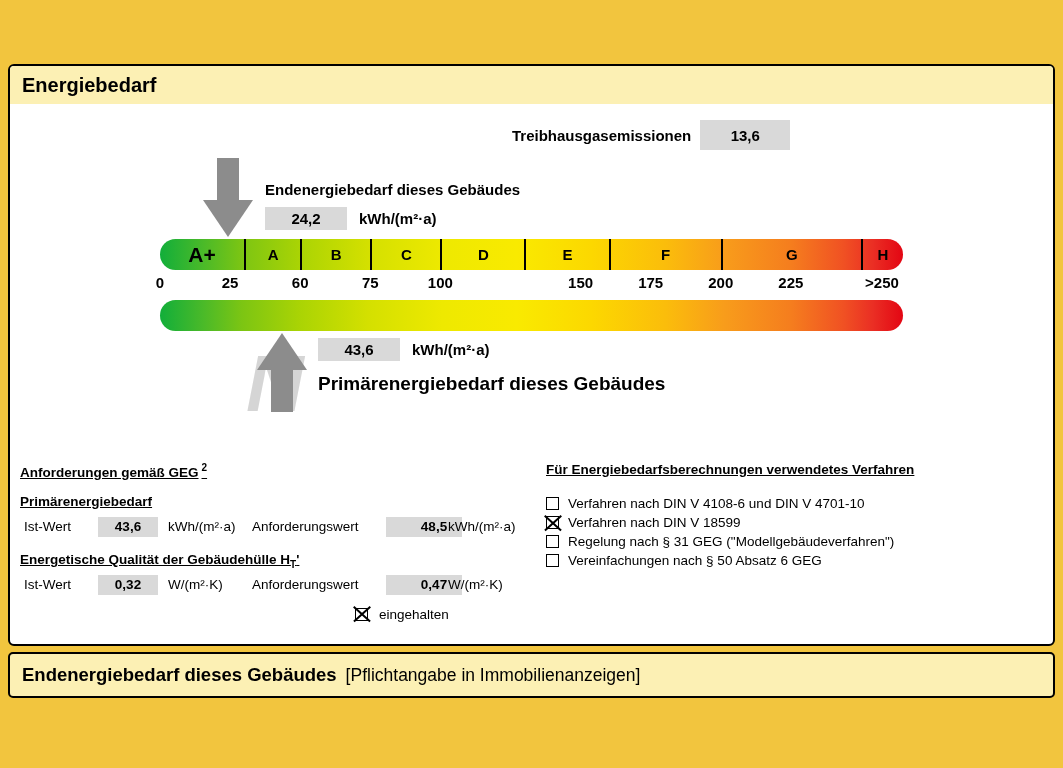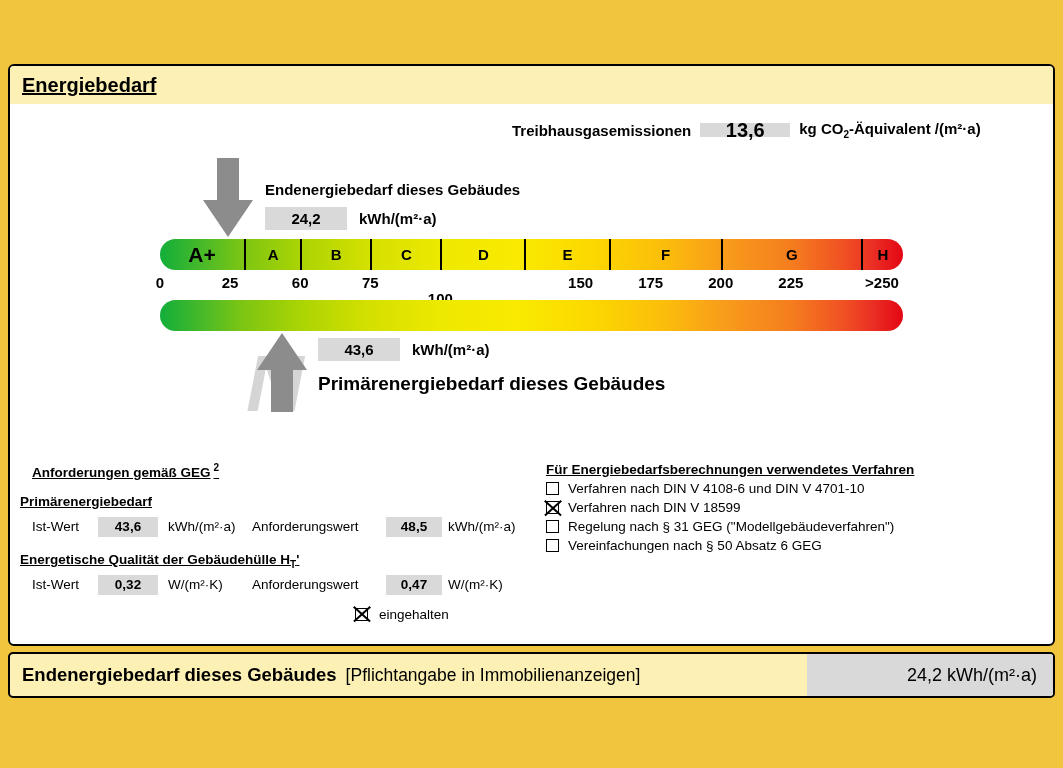--- a/index.html
+++ b/index.html
@@ -9,7 +9,7 @@
   .main-box{position:absolute;left:8px;top:64px;width:1047px;height:582px;background:#fff;
             border:2px solid #000;border-radius:6px;box-sizing:border-box;overflow:hidden;}
   .panel-header{height:38px;background:var(--c-strip,#FCF0B4);display:flex;align-items:center;
-                padding-left:12px;box-sizing:border-box;text-decoration:underline;}
+                padding-left:12px;box-sizing:border-box;}
   .panel-title{font-size:20px;font-weight:bold;}
   .content{position:relative;width:100%;height:540px;}
 

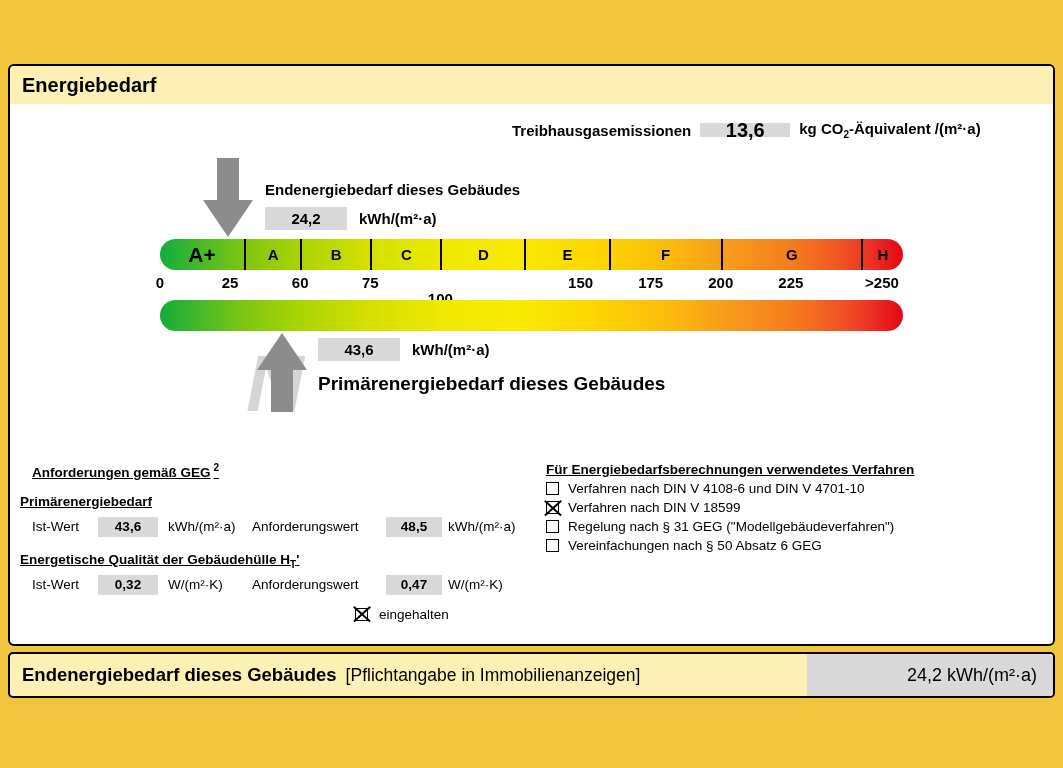--- a/index.html
+++ b/index.html
@@ -19,7 +19,7 @@
 
   .ghg-row{position:absolute;left:458px;top:16px;display:flex;align-items:center;gap:9px;font-size:15px;margin-left:44px;}
   .valbox{background:var(--c-gray_box,#D9D9D9);display:inline-flex;align-items:center;justify-content:center;font-weight:bold;}
-  .valbox.ghg{width:90px;height:14px;font-size:20px;}
+  .valbox.ghg{width:90px;height:30px;font-size:15px;}
   .valbox.big{width:82px;height:23px;font-size:15px;}
   .valbox.sm{width:60px;height:20px;font-size:13.5px;}
   .valbox.sm2{width:56px;height:20px;font-size:13.5px;}

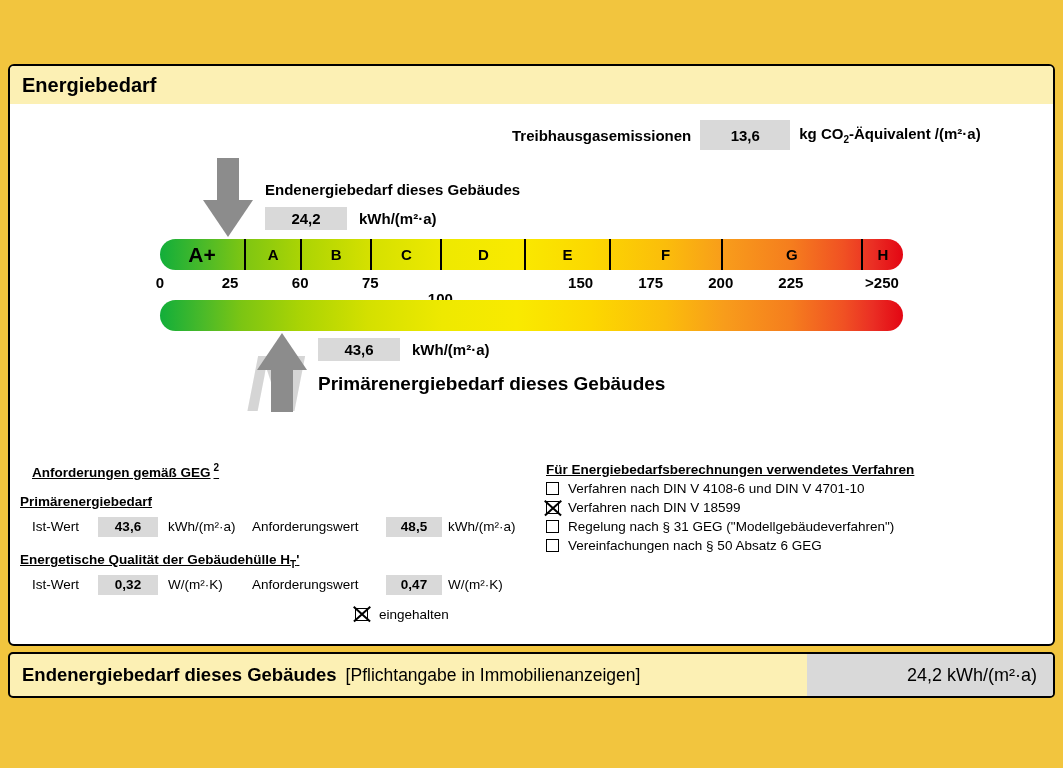--- a/index.html
+++ b/index.html
@@ -105,7 +105,6 @@
       <div class="ghg-row">
         <span class="b">Treibhausgasemissionen</span>
         <span class="valbox ghg">13,6</span>
-        <span class="b"><span>kg CO</span><sub>2</sub><span>-Äquivalent /(m²·a)</span></span>
       </div>
 
       <div class="arrow arrow-down" id="arrow-down" style="left: 217.851px;">

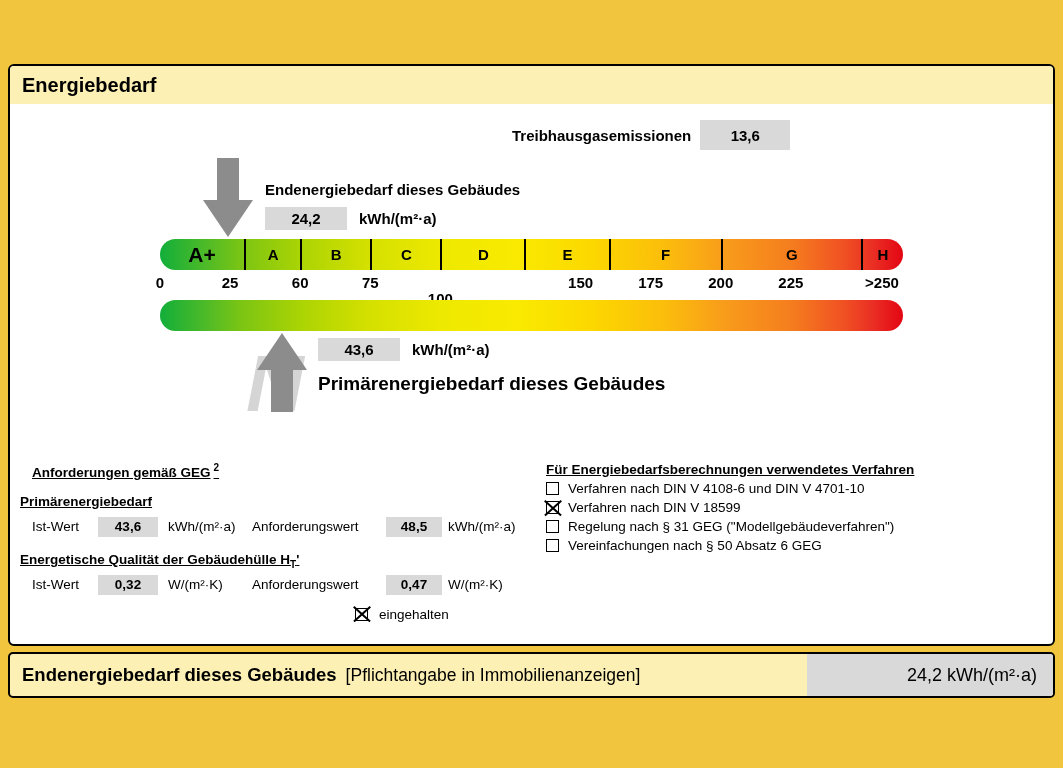--- a/index.html
+++ b/index.html
@@ -152,7 +152,7 @@
           <span class="tick" style="left: 9.43396%;">25</span>
           <span class="tick" style="left: 18.8679%;">60</span>
           <span class="tick" style="left: 28.3019%;">75</span>
-          <span class="tick" style="left: 37.7358%; margin-top: 16px;">100</span>
+          <span class="tick" style="left: 37.7358%;">100</span>
           <span class="tick" style="left: 47.1698%; margin-top: 28px;">125</span>
           <span class="tick" style="left: 56.6038%;">150</span>
           <span class="tick" style="left: 66.0377%;">175</span>

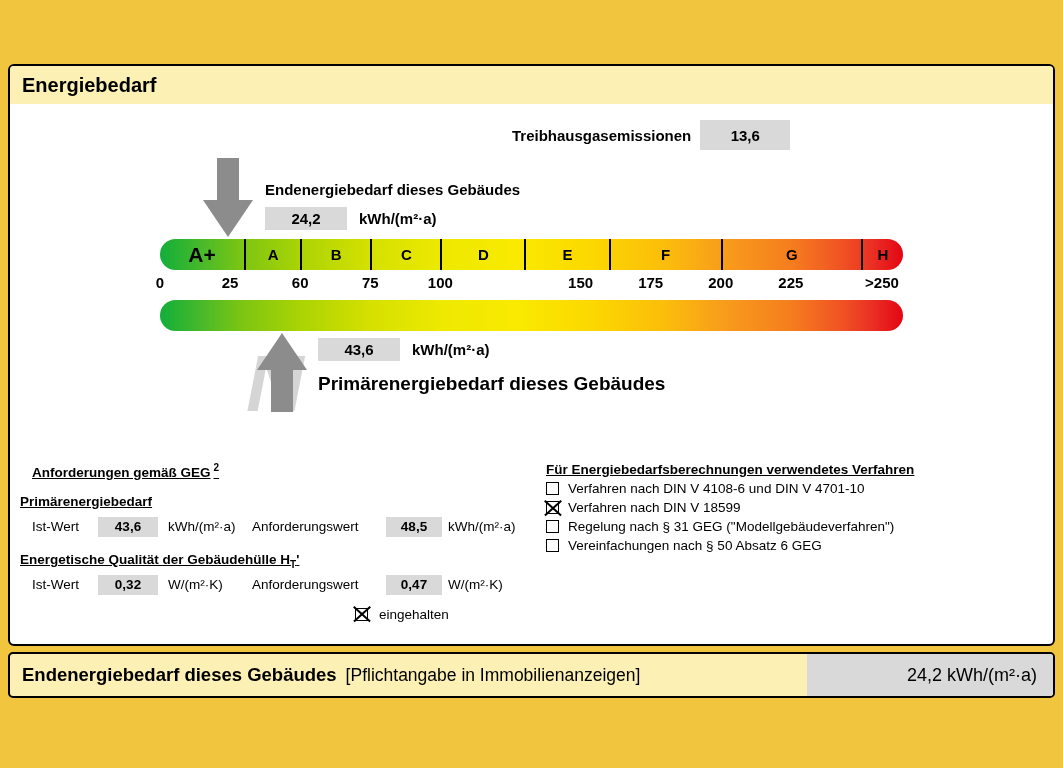--- a/index.html
+++ b/index.html
@@ -52,7 +52,7 @@
              color:#8a8a8a;opacity:.35;line-height:1;z-index:1;}
 
   .sec-h{position:absolute;font-size:13.5px;font-weight:bold;text-decoration:underline;white-space:nowrap;}
-  .pos-geg{left:10px;top:358px;margin-left:12px;}
+  .pos-geg{left:10px;top:358px;}
   .pos-peh{left:10px;top:390px;}
   .pos-envh{left:10px;top:448px;}
   .pos-swh{left:10px;top:502px;}

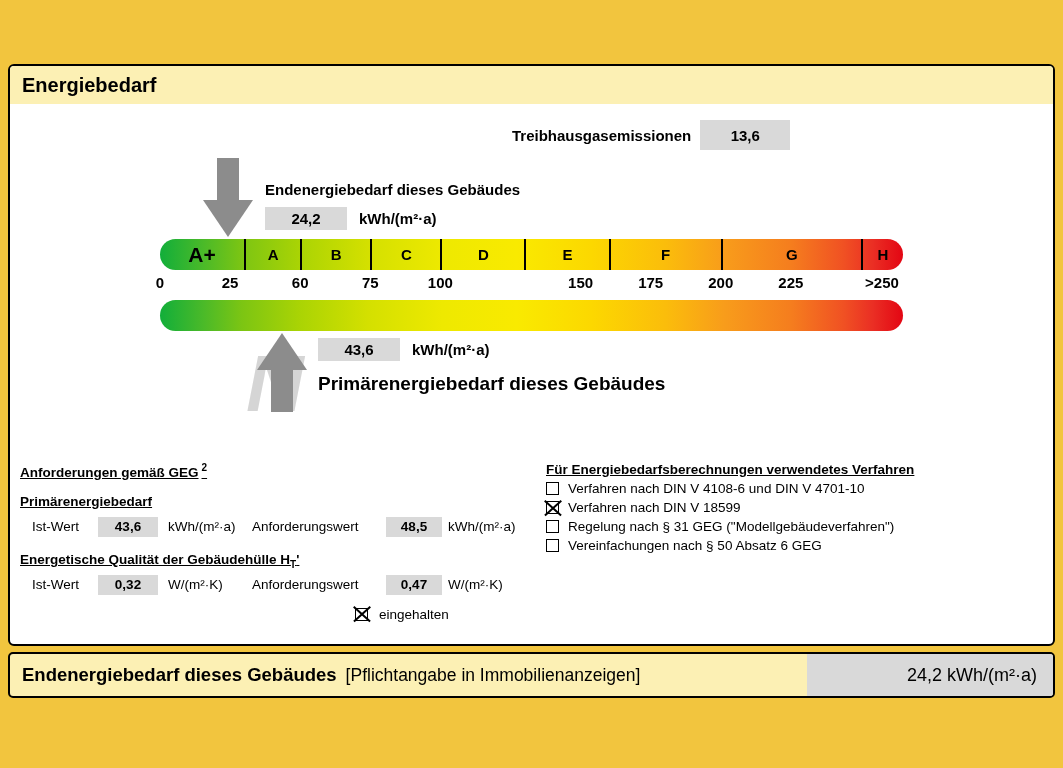--- a/index.html
+++ b/index.html
@@ -79,7 +79,7 @@
   .cb.checked::before{transform:translate(-50%,-50%) rotate(42deg);}
   .cb.checked::after{transform:translate(-50%,-50%) rotate(-42deg);}
 
-  .methods{position:absolute;left:536px;top:375px;}
+  .methods{position:absolute;left:536px;top:390px;}
   .m-row{display:flex;align-items:center;gap:9px;height:19px;font-size:13.5px;white-space:nowrap;}
 
   .footer-bar{position:absolute;left:8px;top:652px;width:1047px;height:46px;background:var(--c-strip,#FCF0B4);

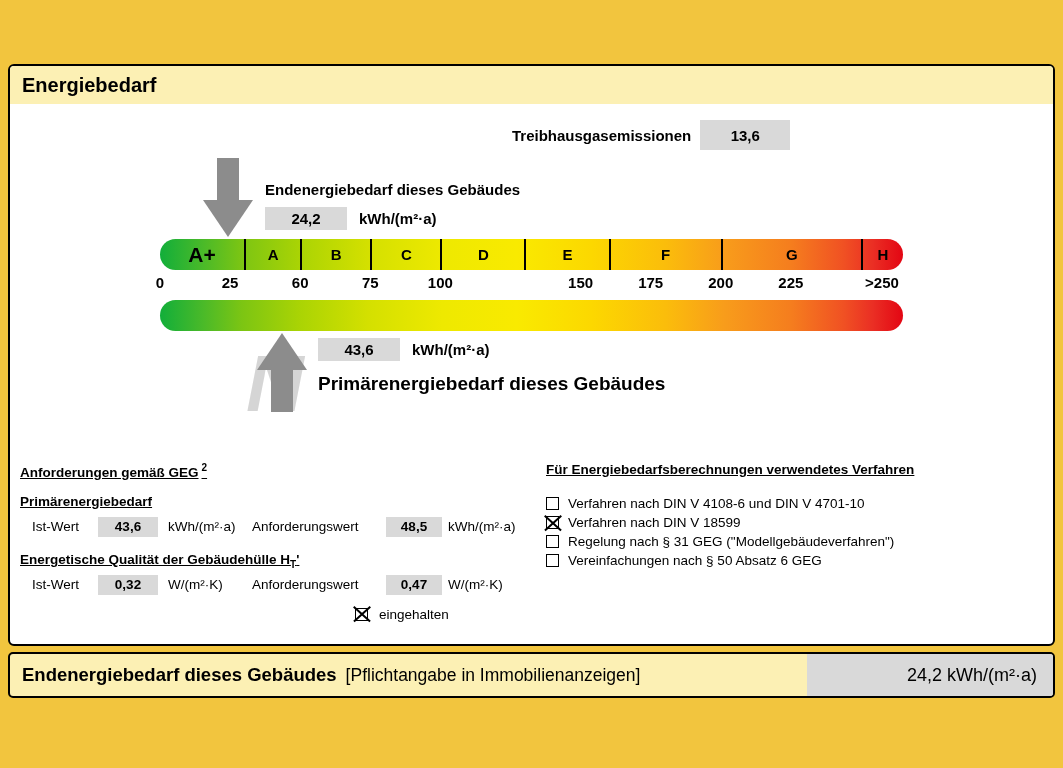--- a/index.html
+++ b/index.html
@@ -62,7 +62,7 @@
   .lrow>span{position:absolute;top:0;line-height:20px;white-space:nowrap;}
   .pos-per{top:413px;}
   .pos-envr{top:471px;}
-  .o-ist{left:12px;}
+  .o-ist{left:4px;}
   .o-v1{left:78px;}
   .o-u1{left:148px;}
   .o-anf{left:232px;}

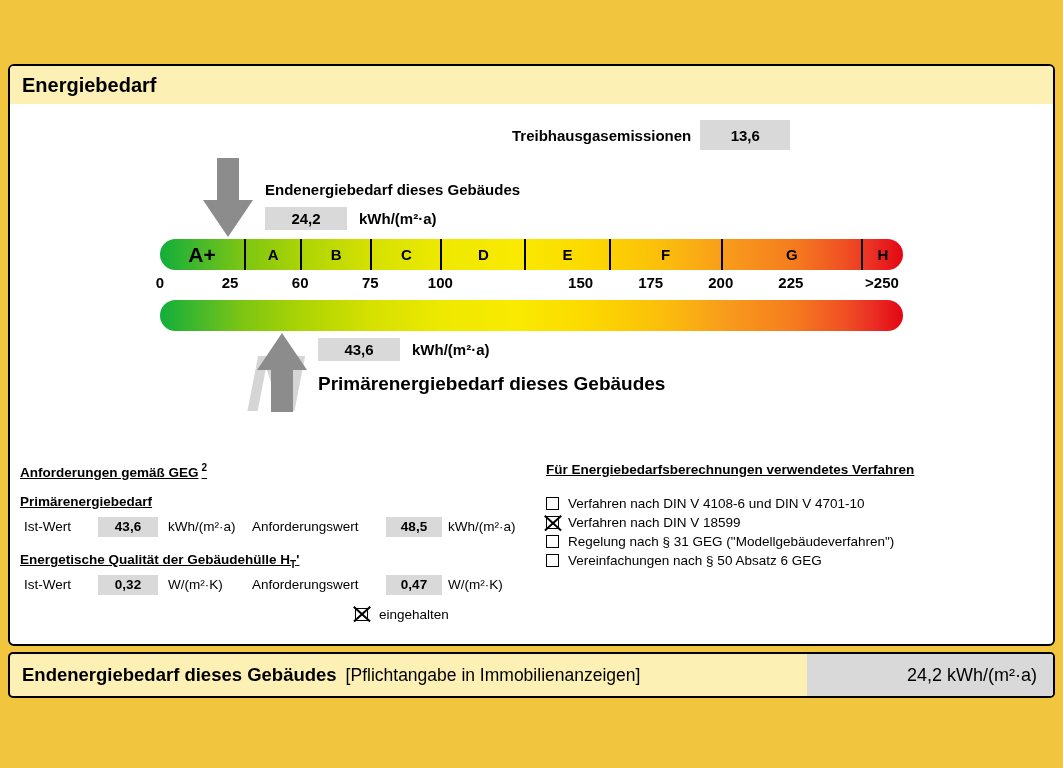--- a/index.html
+++ b/index.html
@@ -66,7 +66,7 @@
   .o-v1{left:78px;}
   .o-u1{left:148px;}
   .o-anf{left:232px;}
-  .o-v2{left:366px;}
+  .o-v2{left:366px;padding-left:20px;}
   .o-u2{left:428px;}
 
   .sw-row{position:absolute;left:345px;top:500px;display:flex;align-items:center;gap:11px;

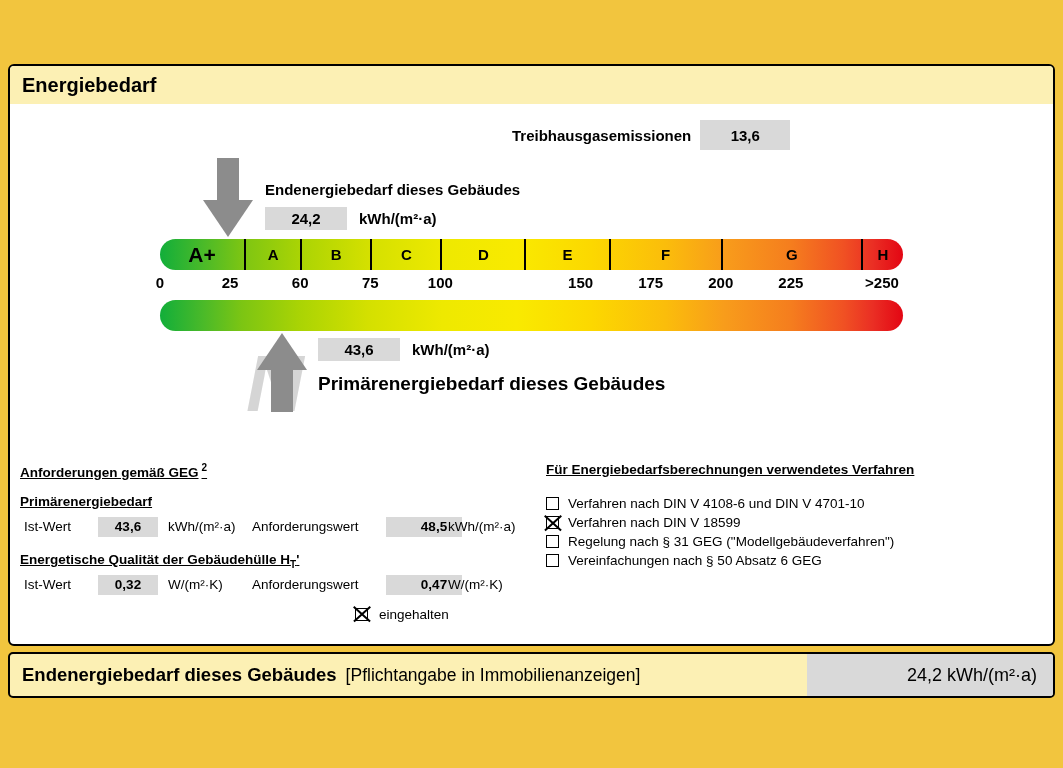--- a/index.html
+++ b/index.html
@@ -232,7 +232,6 @@
       <span class="f-bold">Endenergiebedarf dieses Gebäudes</span>
       <span class="f-note">[Pflichtangabe in Immobilienanzeigen]</span>
     </div>
-    <div class="footer-value">24,2 kWh/(m²·a)</div>
   </div>
 
 </div>

